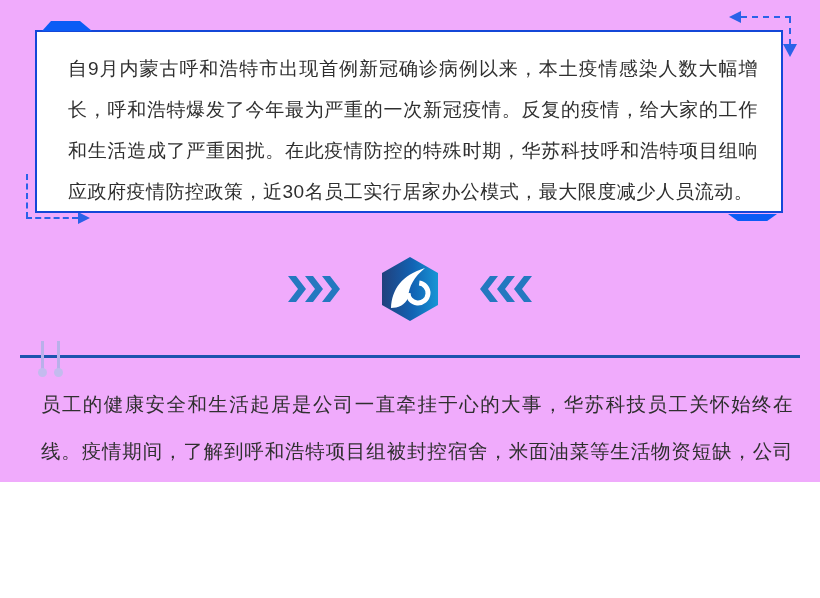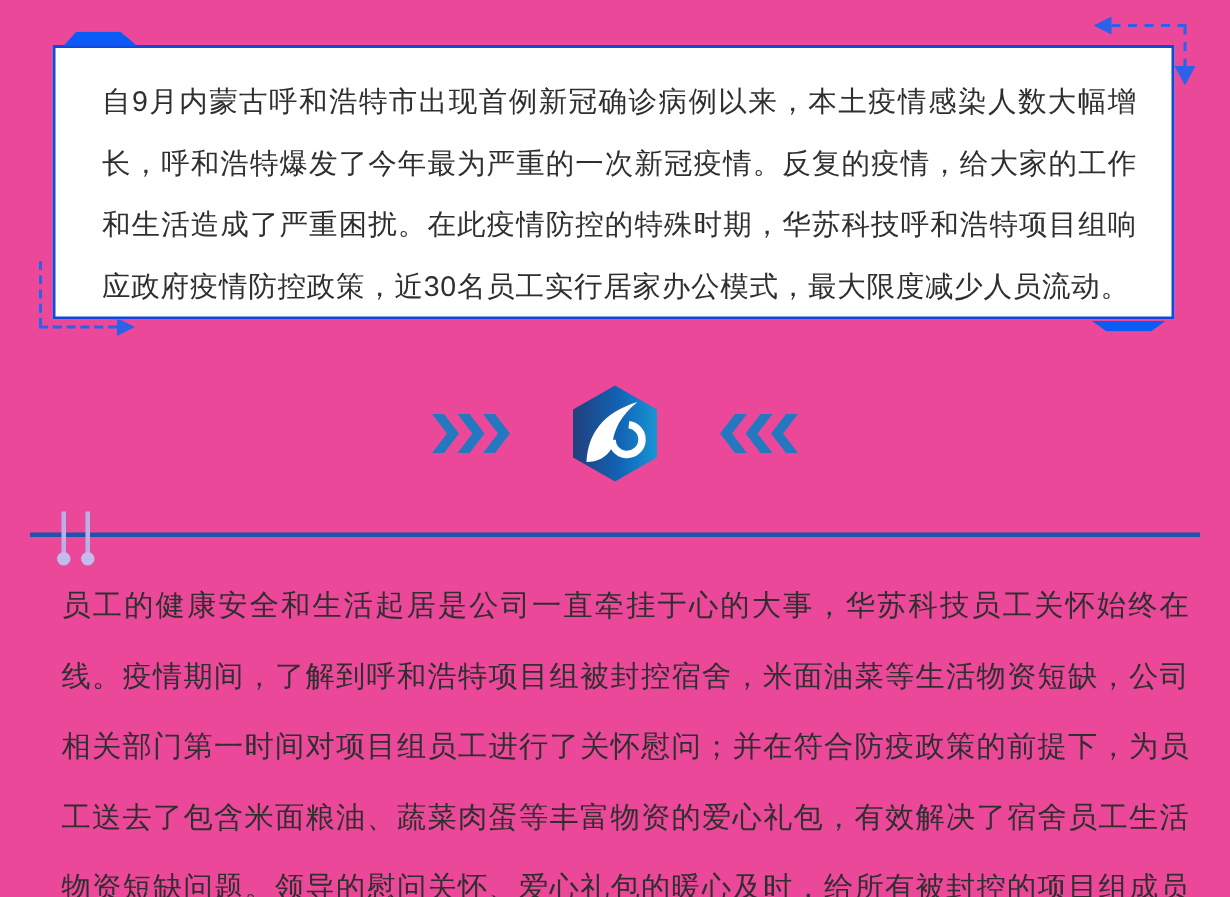--- a/index.html
+++ b/index.html
@@ -8,8 +8,8 @@
   .stage {
     position: relative;
     width: 820px;
-    height: 598px;
-    background: #ec4899;
+    height: 482px;
+    background: #f0abfc;
     overflow: hidden;
   }
 

